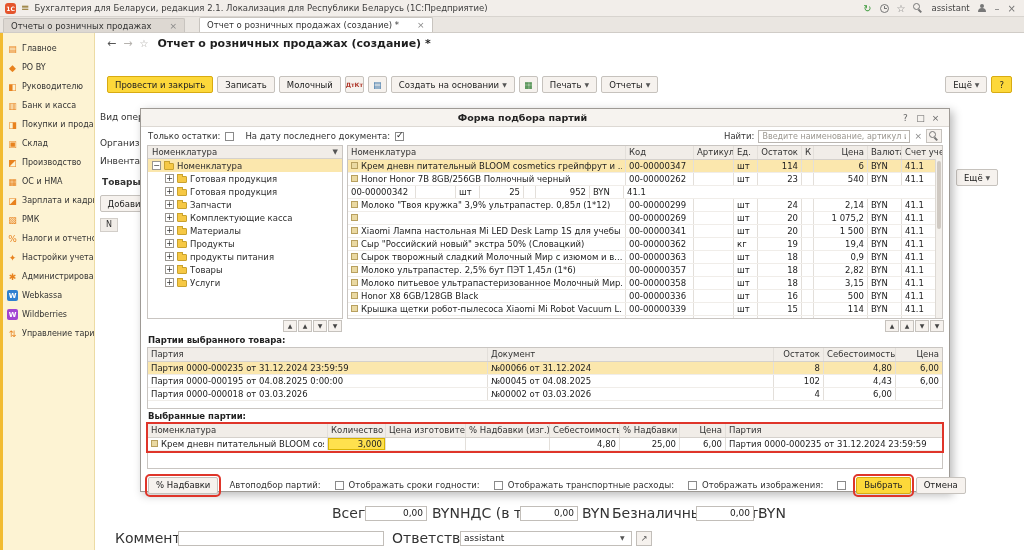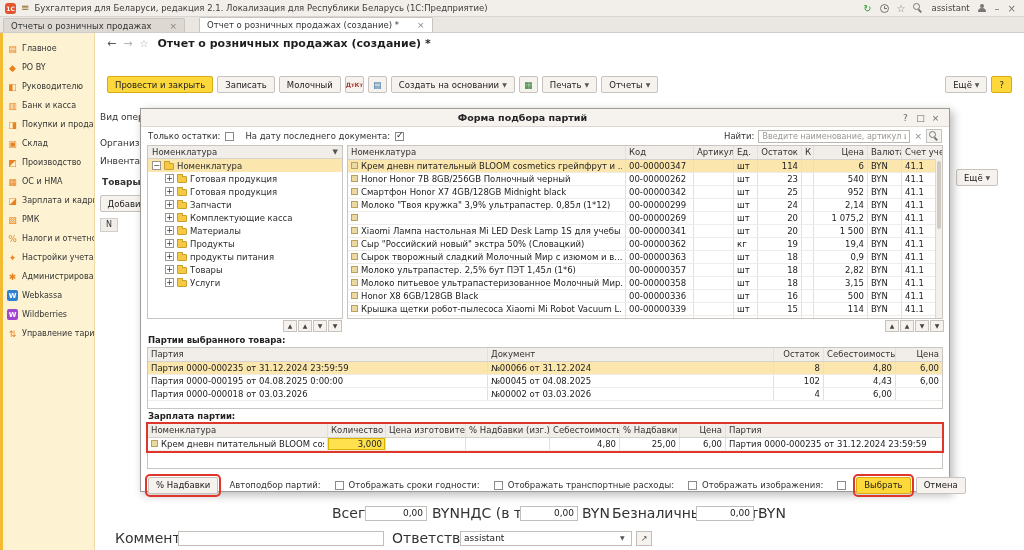--- a/index.html
+++ b/index.html
@@ -432,10 +432,6 @@
               <div class="cell gc-acct">41.1</div>
             </div>
             <div class="trow">
-              <div class="cell gc-name">
-                <span class="item-ic"></span>
-                <span class="txt">Смартфон Honor X7 4GB/128GB Midnight black</span>
-              </div>
               <div class="cell gc-code">00-00000342</div>
               <div class="cell gc-art"></div>
               <div class="cell gc-unit">шт</div>

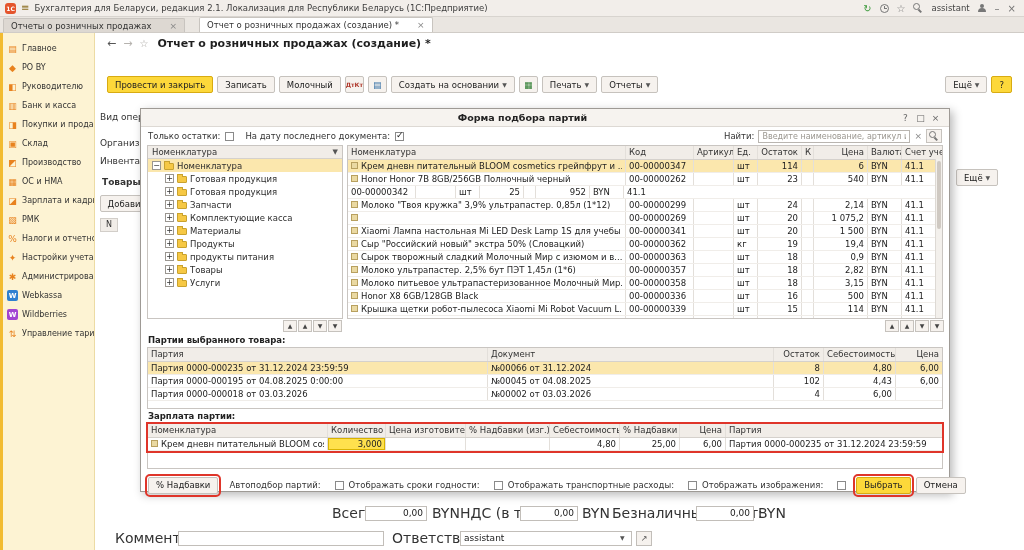--- a/index.html
+++ b/index.html
@@ -635,7 +635,7 @@
         </div>
     </div>
 
-    <div class="sec-label">Зарплата партии:</div>
+    <div class="sec-label">Выбранные партии:</div>
     <div class="selbox">
       <div class="annot-wrap">
         <div class="thead" id="selected-head">

